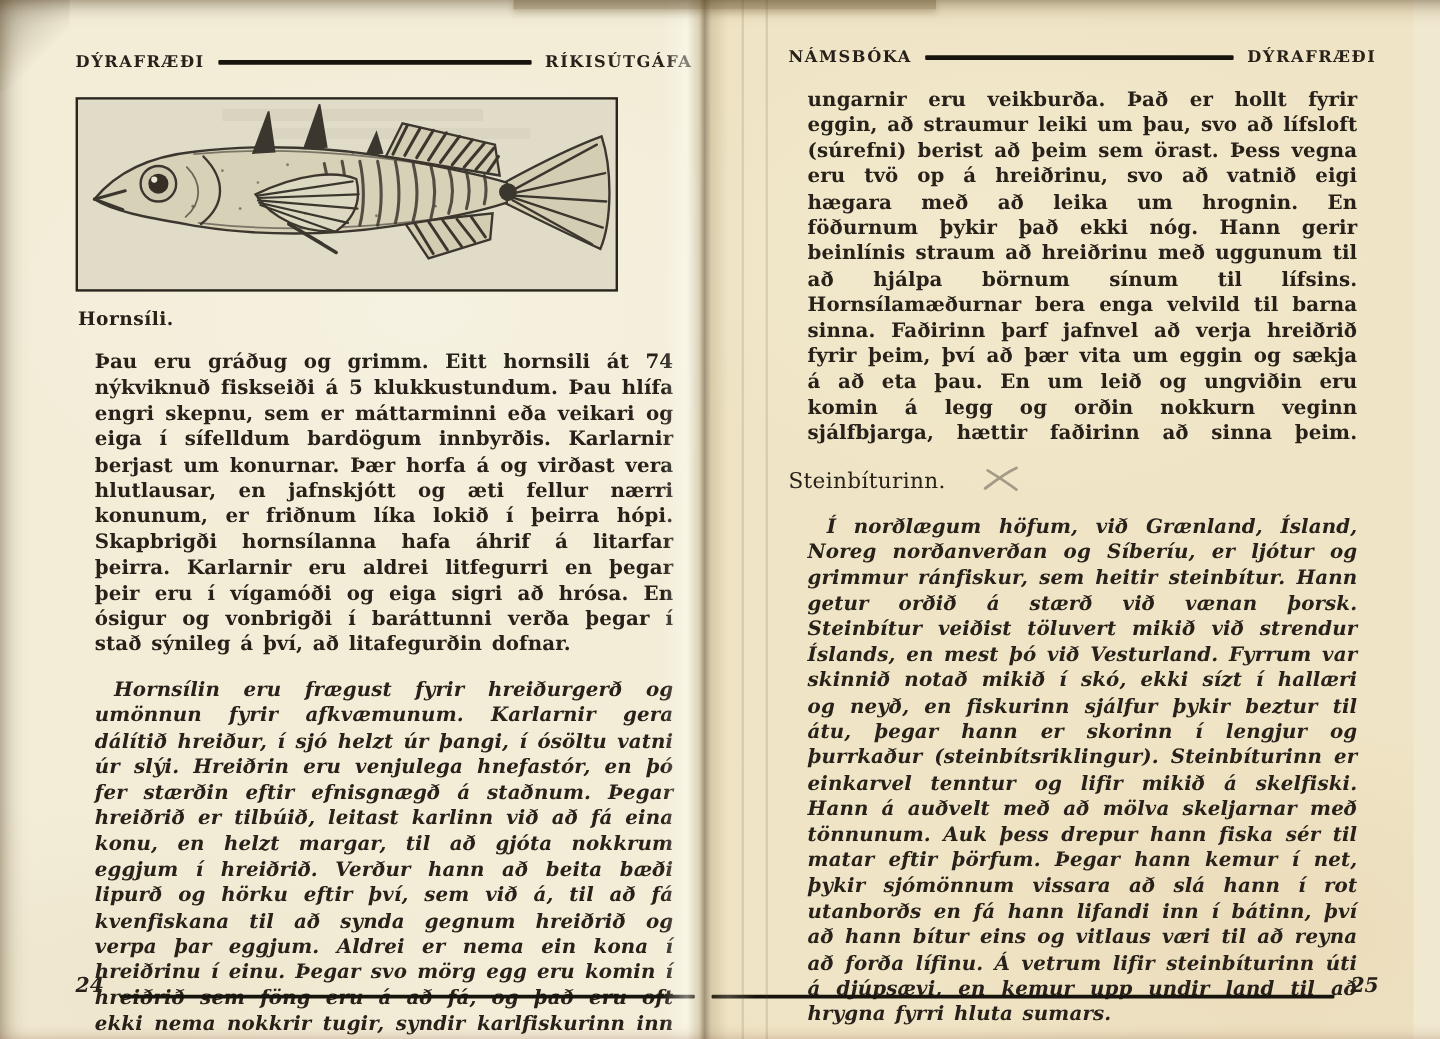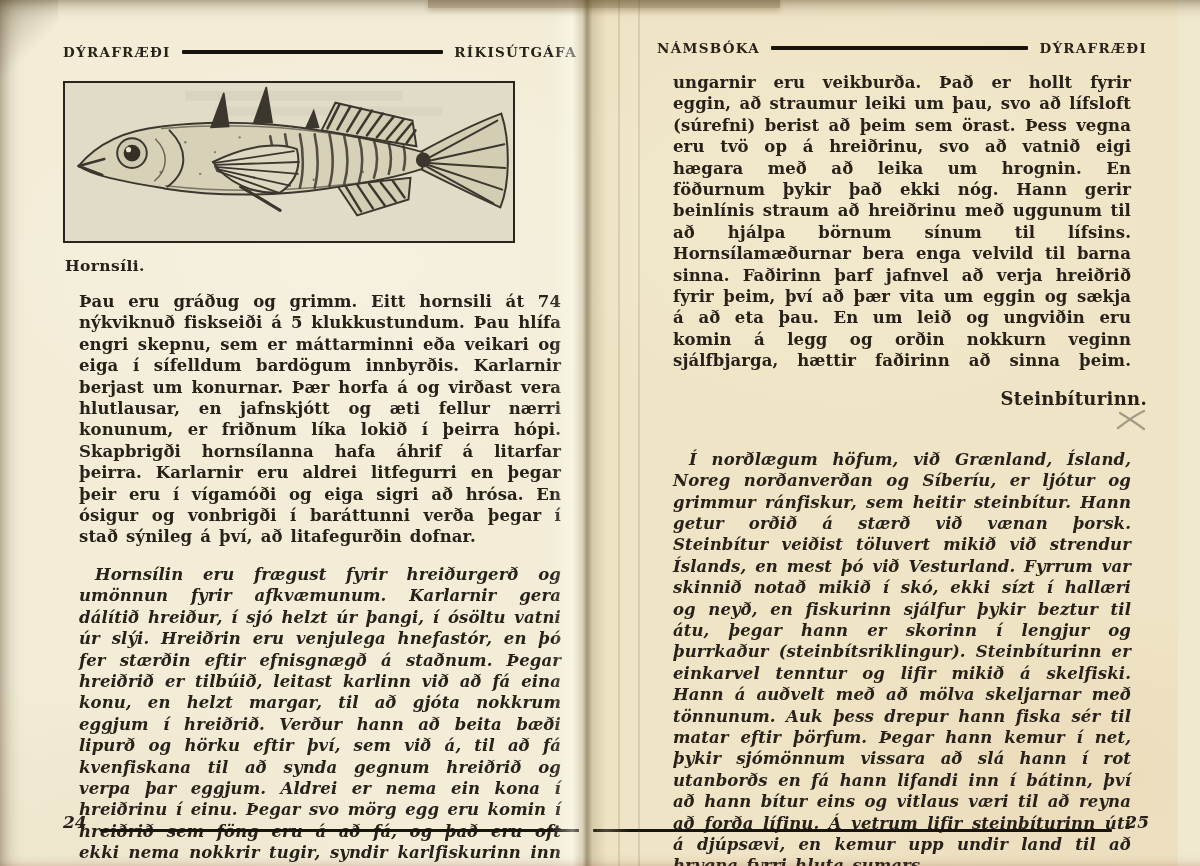--- a/index.html
+++ b/index.html
@@ -70,7 +70,7 @@
   .justify-last{text-align-last:justify;}
   .section-heading{
     display:flex;align-items:flex-end;margin:13px 0 7px 0;
-    font-size:18px;font-weight:bold;letter-spacing:.3px;flex-direction:column;
+    font-size:18px;font-weight:normal;letter-spacing:.3px;
   }
   .pencil{margin-left:30px;margin-bottom:2px;opacity:.75;}
   .footer{position:absolute;top:812px;display:flex;align-items:flex-end;gap:13px;font-size:17px;font-weight:bold;z-index:3;font-style:italic;}

